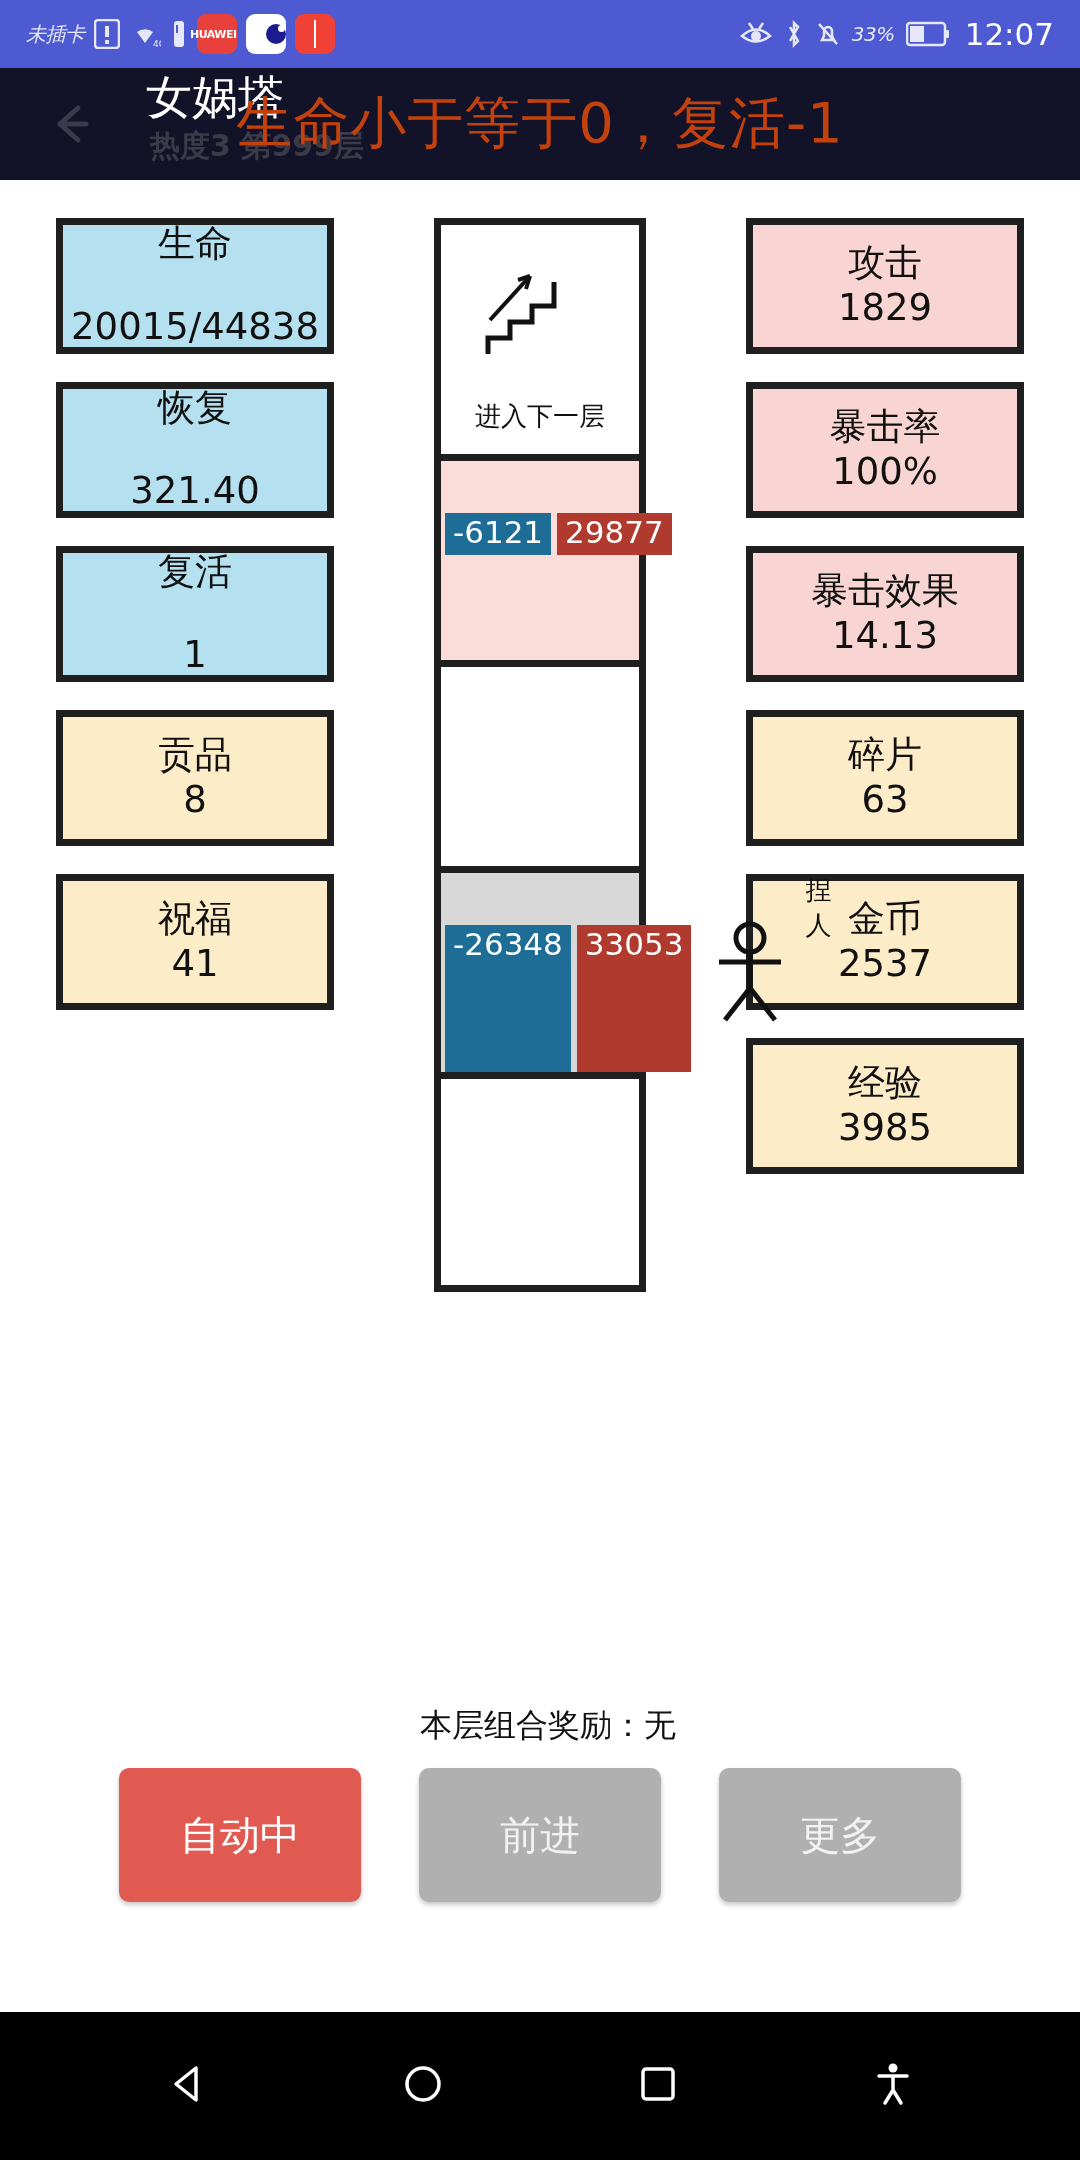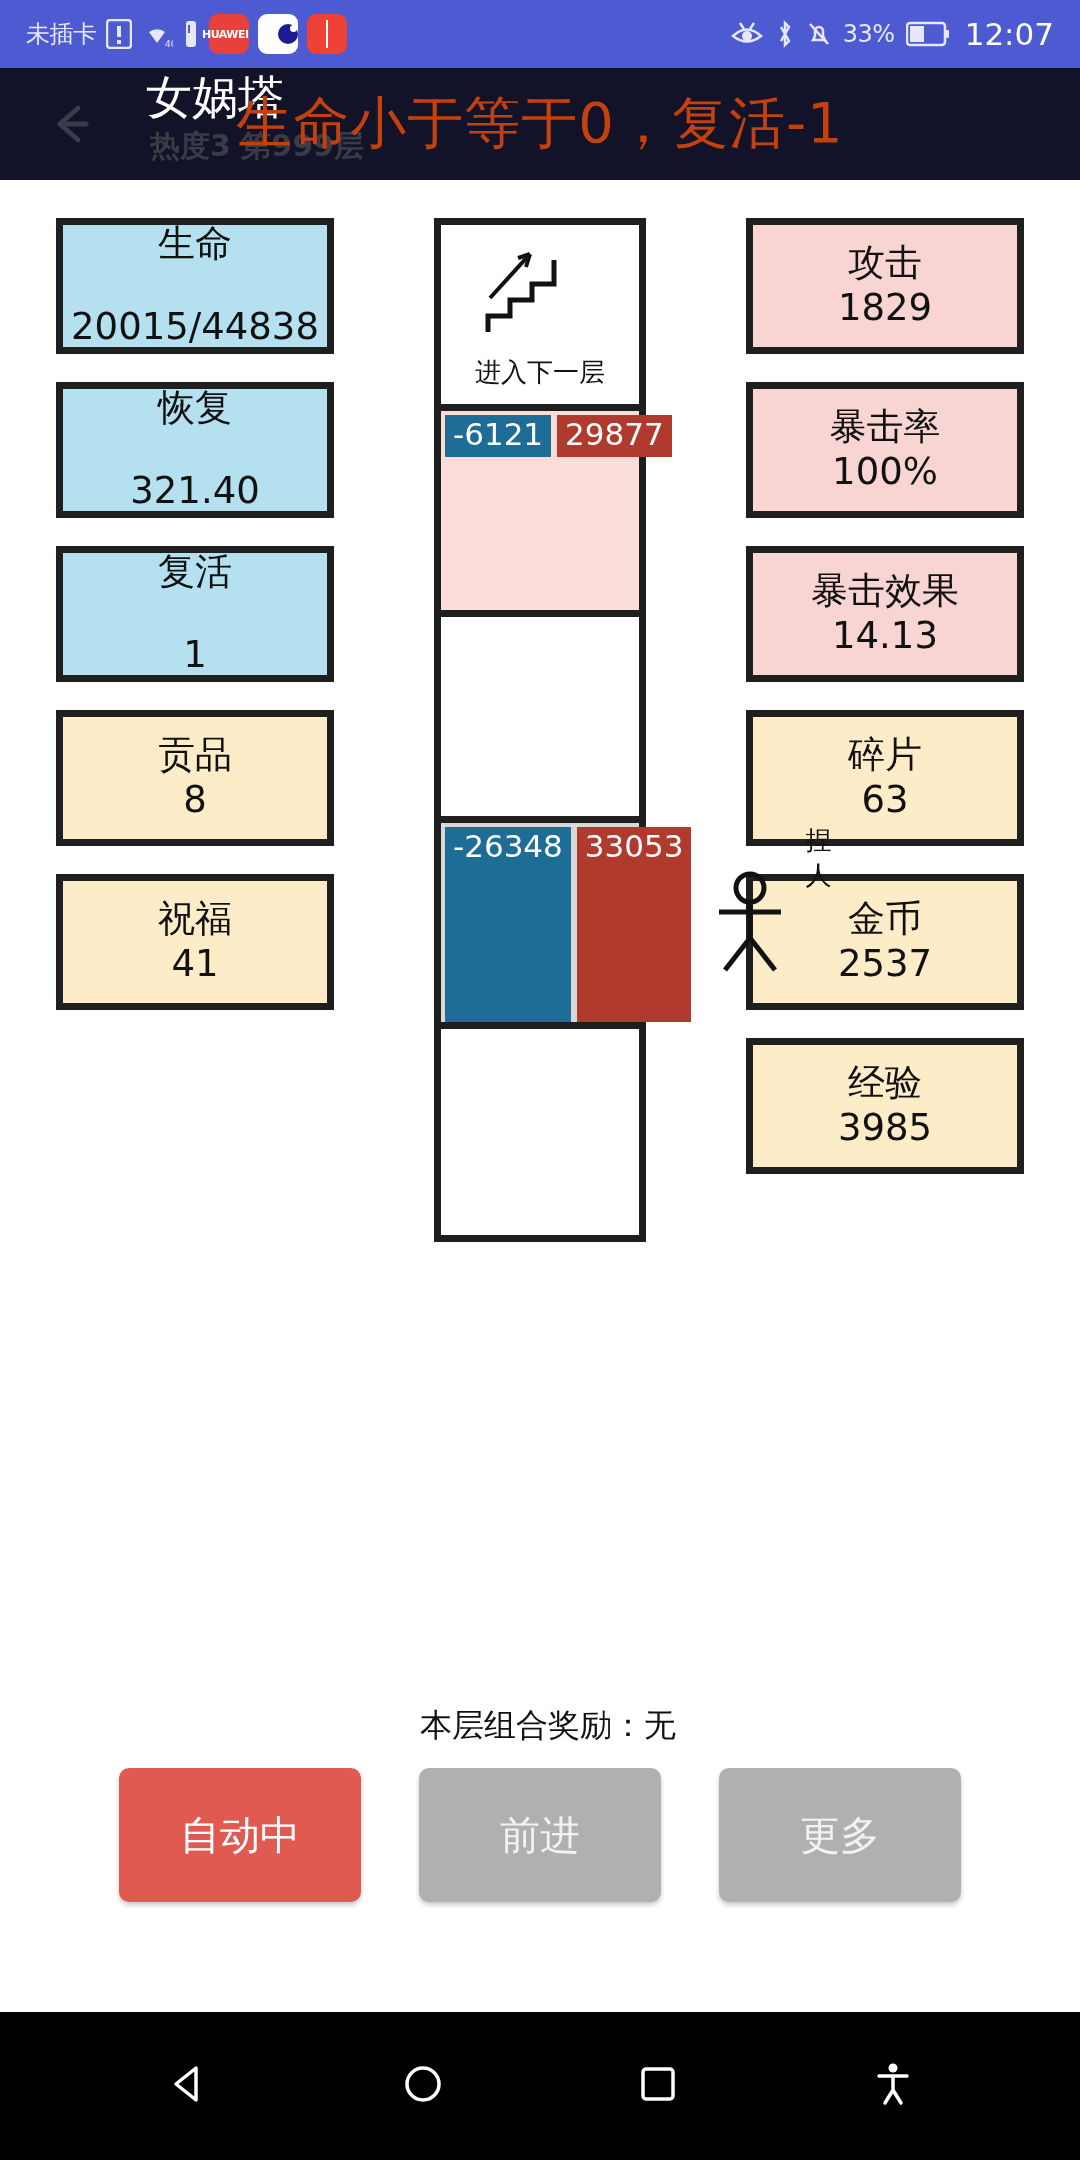--- a/index.html
+++ b/index.html
@@ -20,7 +20,7 @@
   }
   .sb-left { display: flex; align-items: center; gap: 9px; flex: 1; }
   .sb-right { display: flex; align-items: center; gap: 11px; }
-  .sb-text { font-size: 24px; letter-spacing: -0.5px; color:#e6e8fa; }
+  .sb-text { font-size: 20px; letter-spacing: -0.5px; color:#e6e8fa;font-style:italic; }
   .sb-clock { font-size: 31px; color:#fff; margin-left: 4px; }
   .ic { display:inline-block; line-height:1; }
   .ic svg { display:block; }

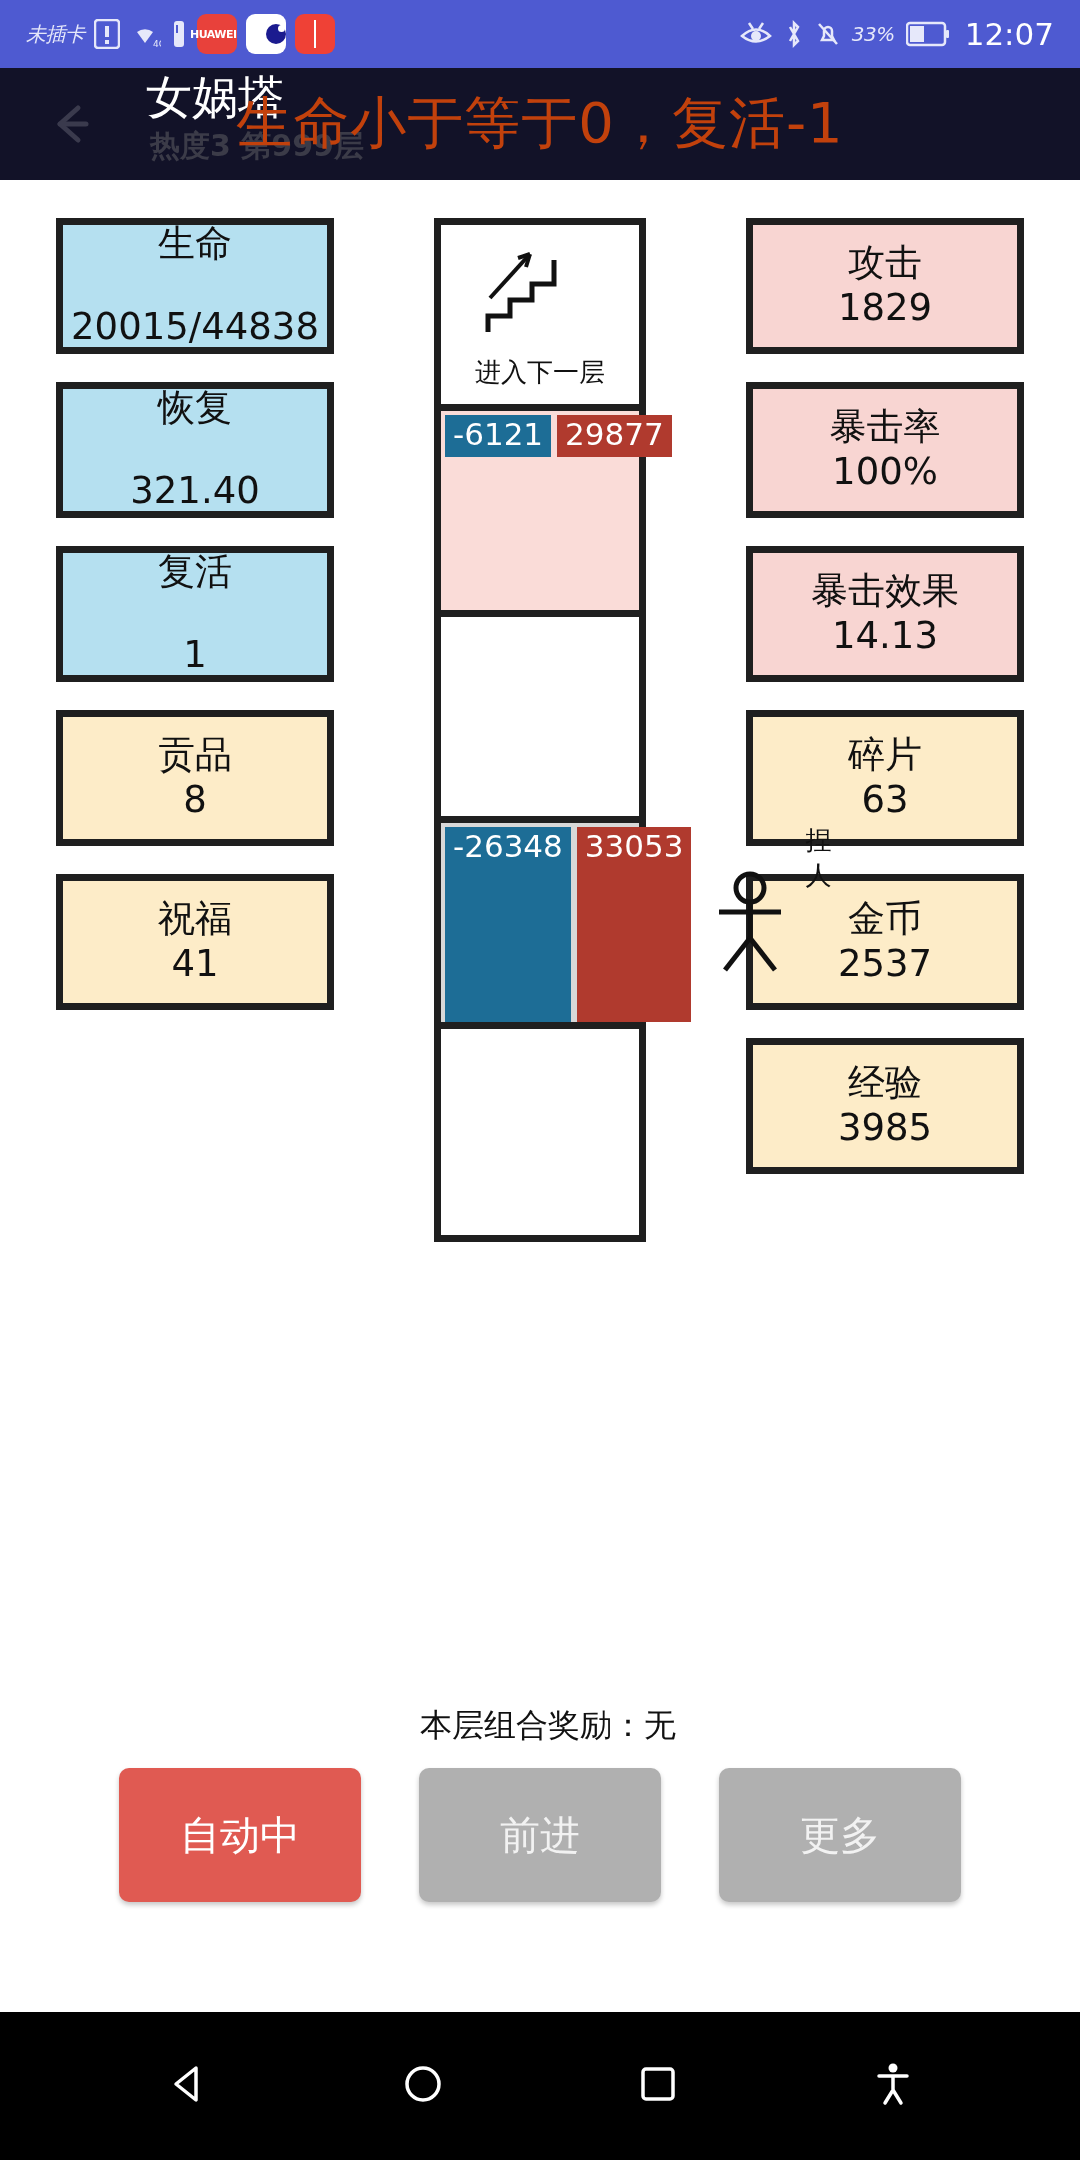--- a/index.html
+++ b/index.html
@@ -81,7 +81,7 @@
   }
   .cell { border-bottom: 7px solid #1f1f1f; position:relative; }
   .cell:last-child { border-bottom: none; }
-  .cell-stairs { height: 186px; background:#fff; display:flex; flex-direction:column; align-items:center; justify-content:flex-end; padding-bottom: 10px; }
+  .cell-stairs { height: 236px; background:#fff; display:flex; flex-direction:column; align-items:center; justify-content:flex-end; padding-bottom: 16px; }
   .cell-stairs .art { flex:1; display:flex; align-items:center; justify-content:center; width:100%; }
   .cell-caption { font-size: 26px; color:#111; text-align:center; padding-bottom: 4px; }
   .cell-pink { height: 206px; background:#fadcd8; }

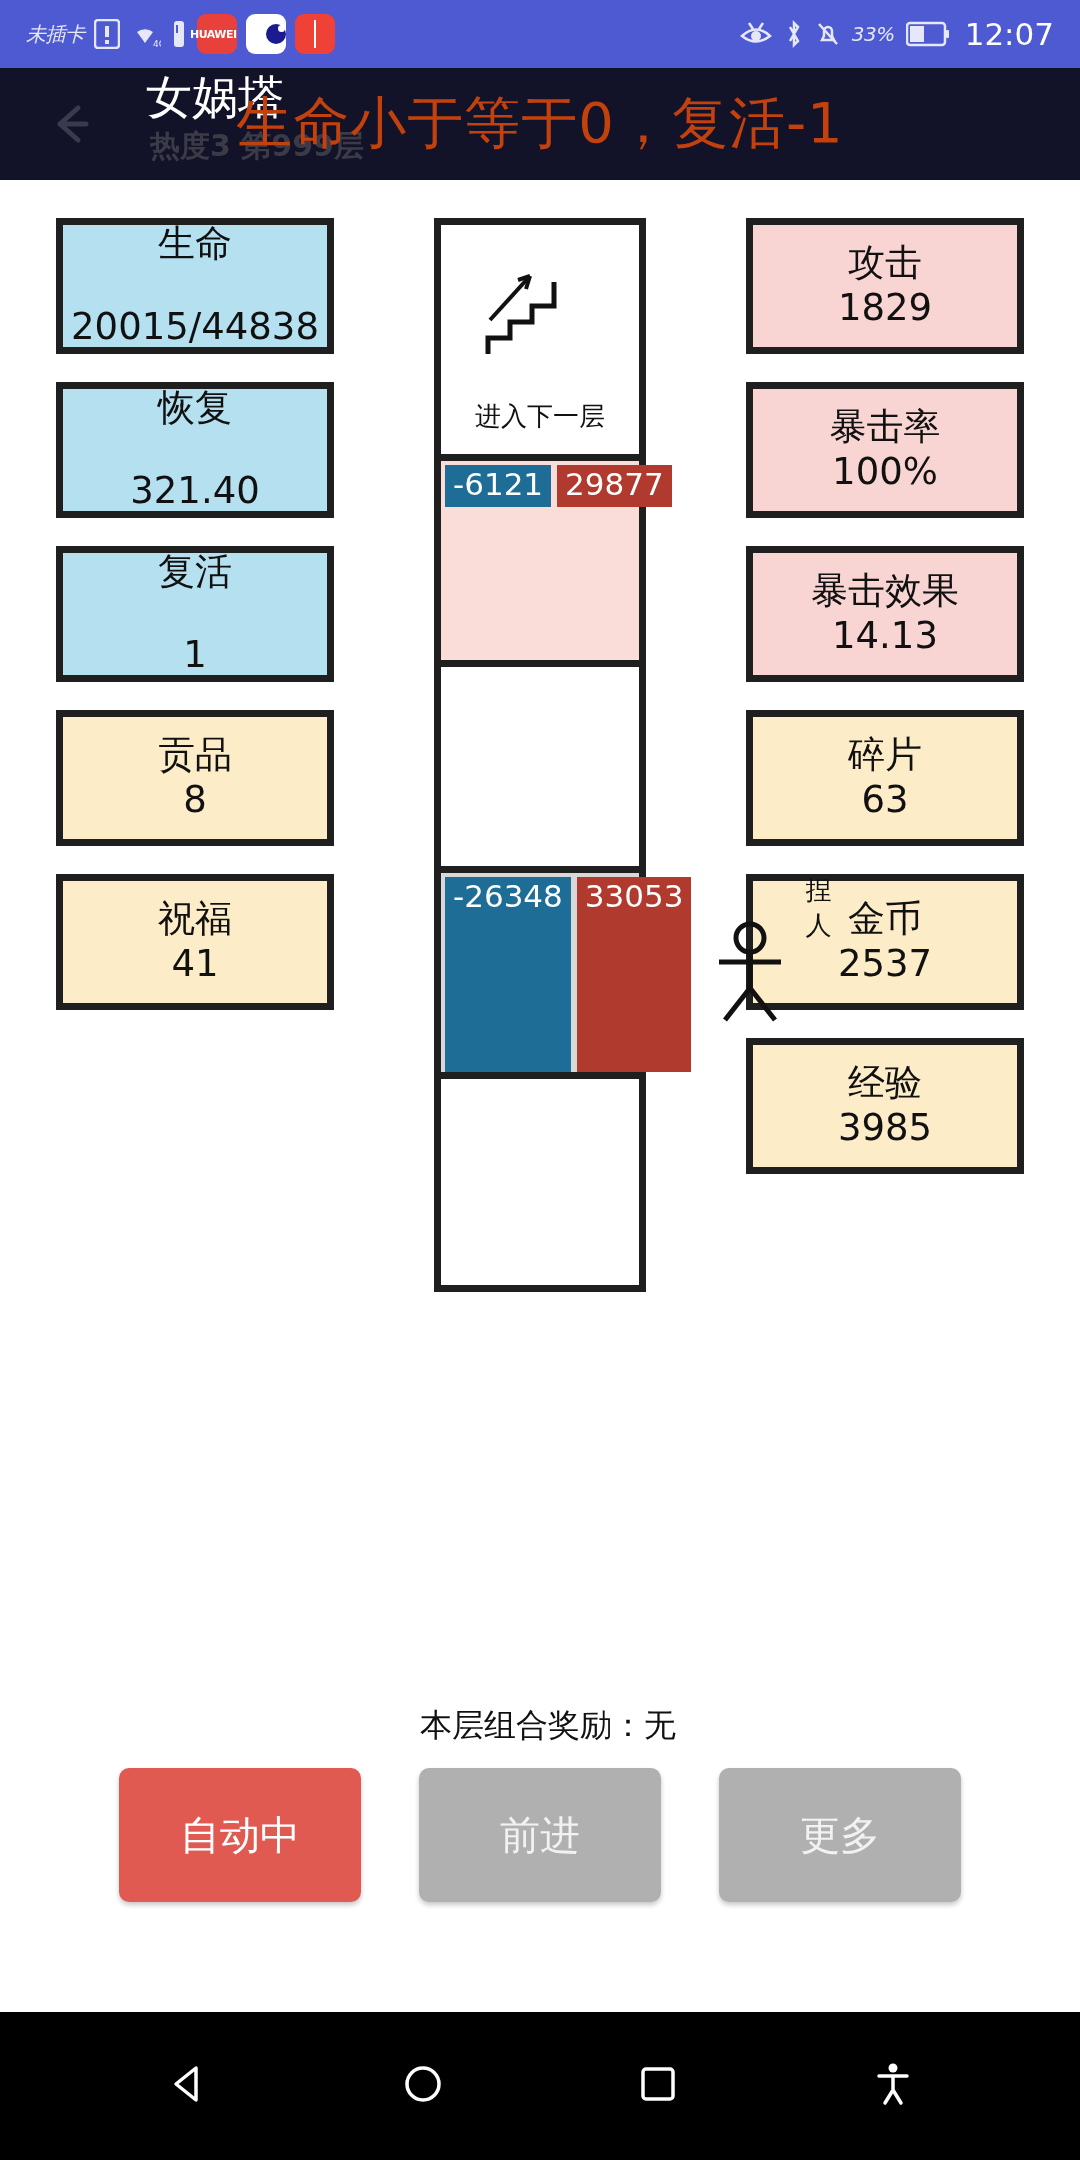--- a/index.html
+++ b/index.html
@@ -88,7 +88,7 @@
   .cell-empty { height: 206px; background:#fff; }
   .cell-gray  { height: 206px; background:#d8d8d8; display:flex; flex-direction:row; }
   .cell-gray .art { flex:1; display:flex; align-items:center; justify-content:center; }
-  .badges { display:flex; gap: 6px; padding: 4px 4px 0 4px; }
+  .badges { display:flex; gap: 6px; padding: 4px 4px 0 4px; margin-top: 48px; }
   .badge { font-size: 31px; color:#fff; padding: 2px 8px 4px 8px; line-height:1.15; }
   .badge-blue { background:#1d6d96; }
   .badge-red  { background:#b03a2e; }

